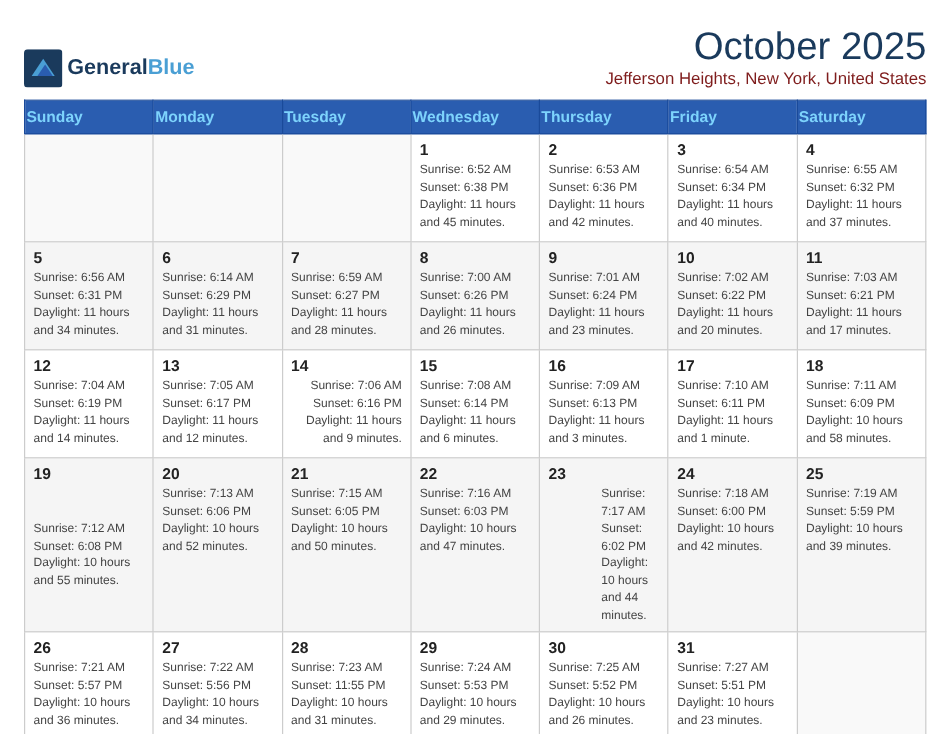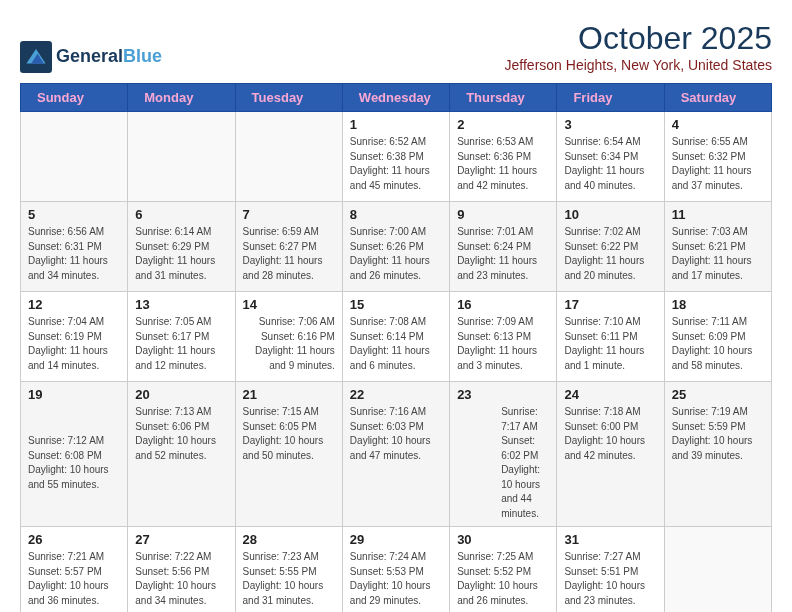--- a/index.html
+++ b/index.html
@@ -53,10 +53,10 @@
     }
     .calendar th {
       background: #2a5db0;
-      color: #f9a8d4;
+      color: #7dd3fc;
       font-size: 13px;
       font-weight: bold;
-      padding: 6px 16px;
+      padding: 6px 1px;
       text-align: left;
       border: 1px solid #1a4a9a;
     }

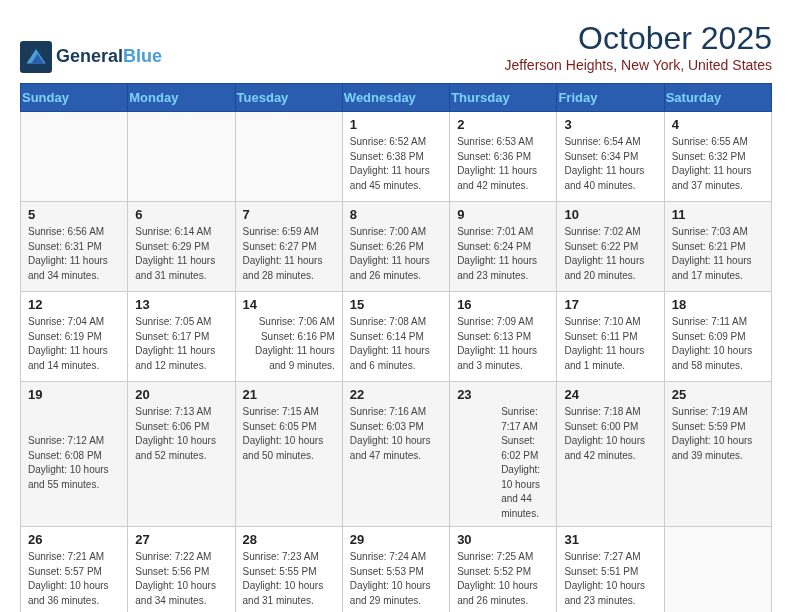--- a/index.html
+++ b/index.html
@@ -327,7 +327,7 @@
         <td>
           <span class="day-num">28</span>
           <div class="day-info" style="white-space: pre-line;">Sunrise: 7:23 AM
-Sunset: 5:55 PM
+Sunset: 11:55 PM
 Daylight: 10 hours
 and 31 minutes.</div>
         </td>

